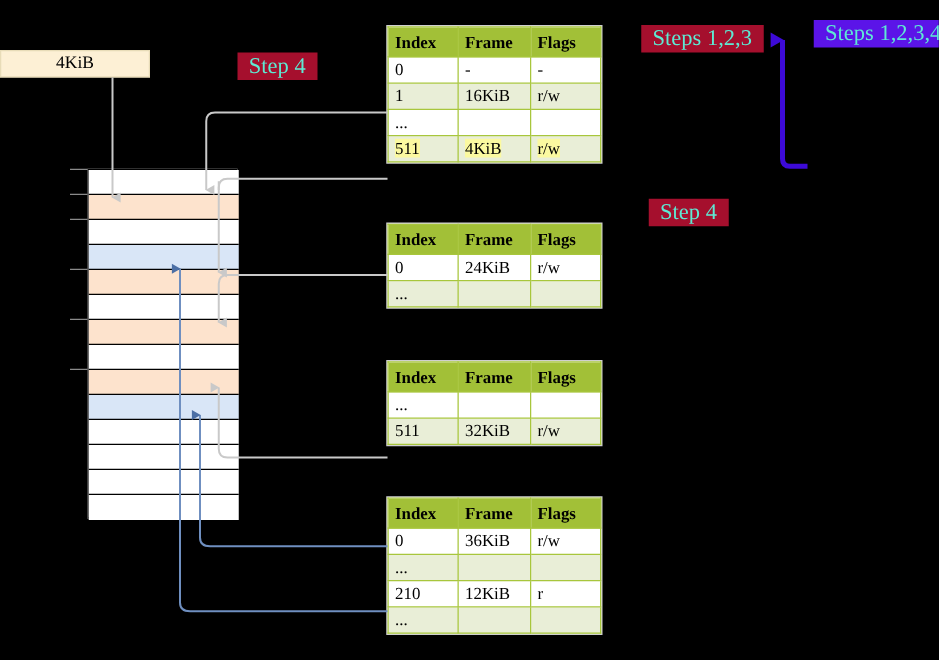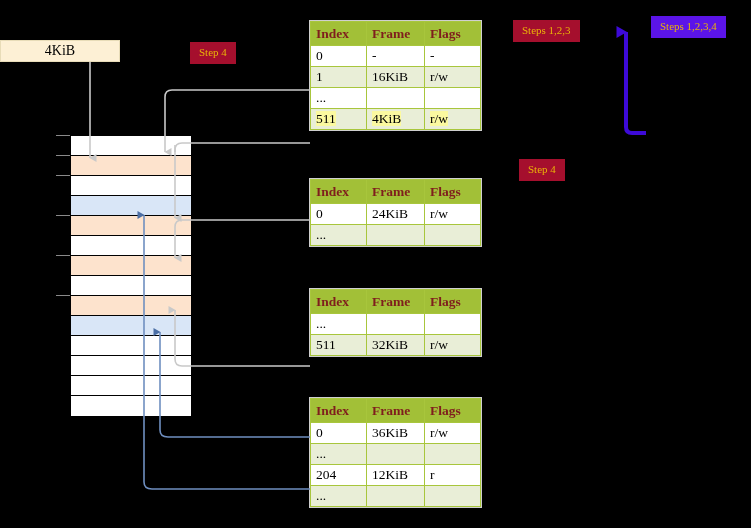--- a/index.html
+++ b/index.html
@@ -88,7 +88,7 @@
   }
   .ptable th {
     background: #a2c037;
-    color: #7f1d1d;
+    color: #000000;
     font-weight: bold;
     font-size: 13.5px;
     height: 24px;

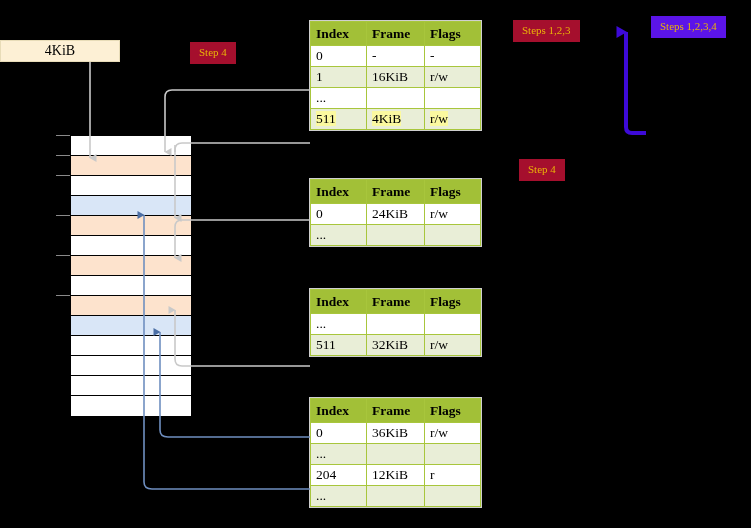--- a/index.html
+++ b/index.html
@@ -18,8 +18,8 @@
   
   .badge {
     position: absolute;
-    color: #eab308;
-    font-size: 11px;
+    color: #5eead4;
+    font-size: 18px;
     line-height: 15px;
     padding: 3px 9px 4px 9px;
     white-space: nowrap;

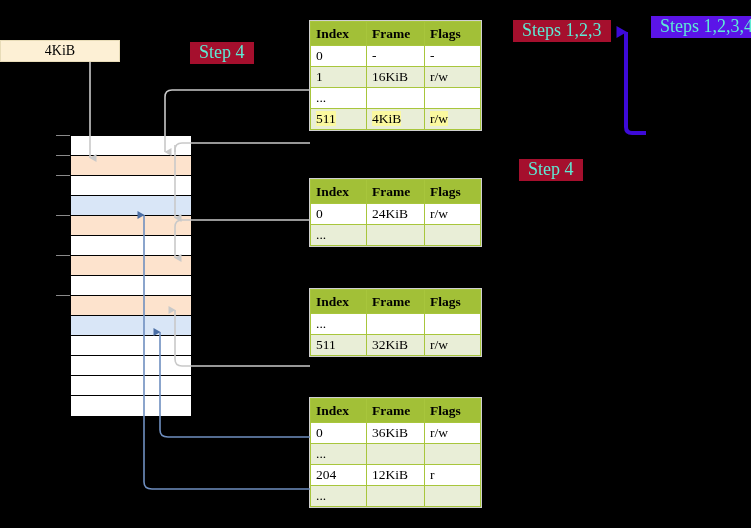--- a/index.html
+++ b/index.html
@@ -247,7 +247,7 @@
           <td class="col-flags"><span></span></td>
         </tr>
         <tr class="row-white">
-          <td class="col-index"><span>204</span></td>
+          <td class="col-index"><span>210</span></td>
           <td class="col-frame"><span>12KiB</span></td>
           <td class="col-flags"><span>r</span></td>
         </tr>

